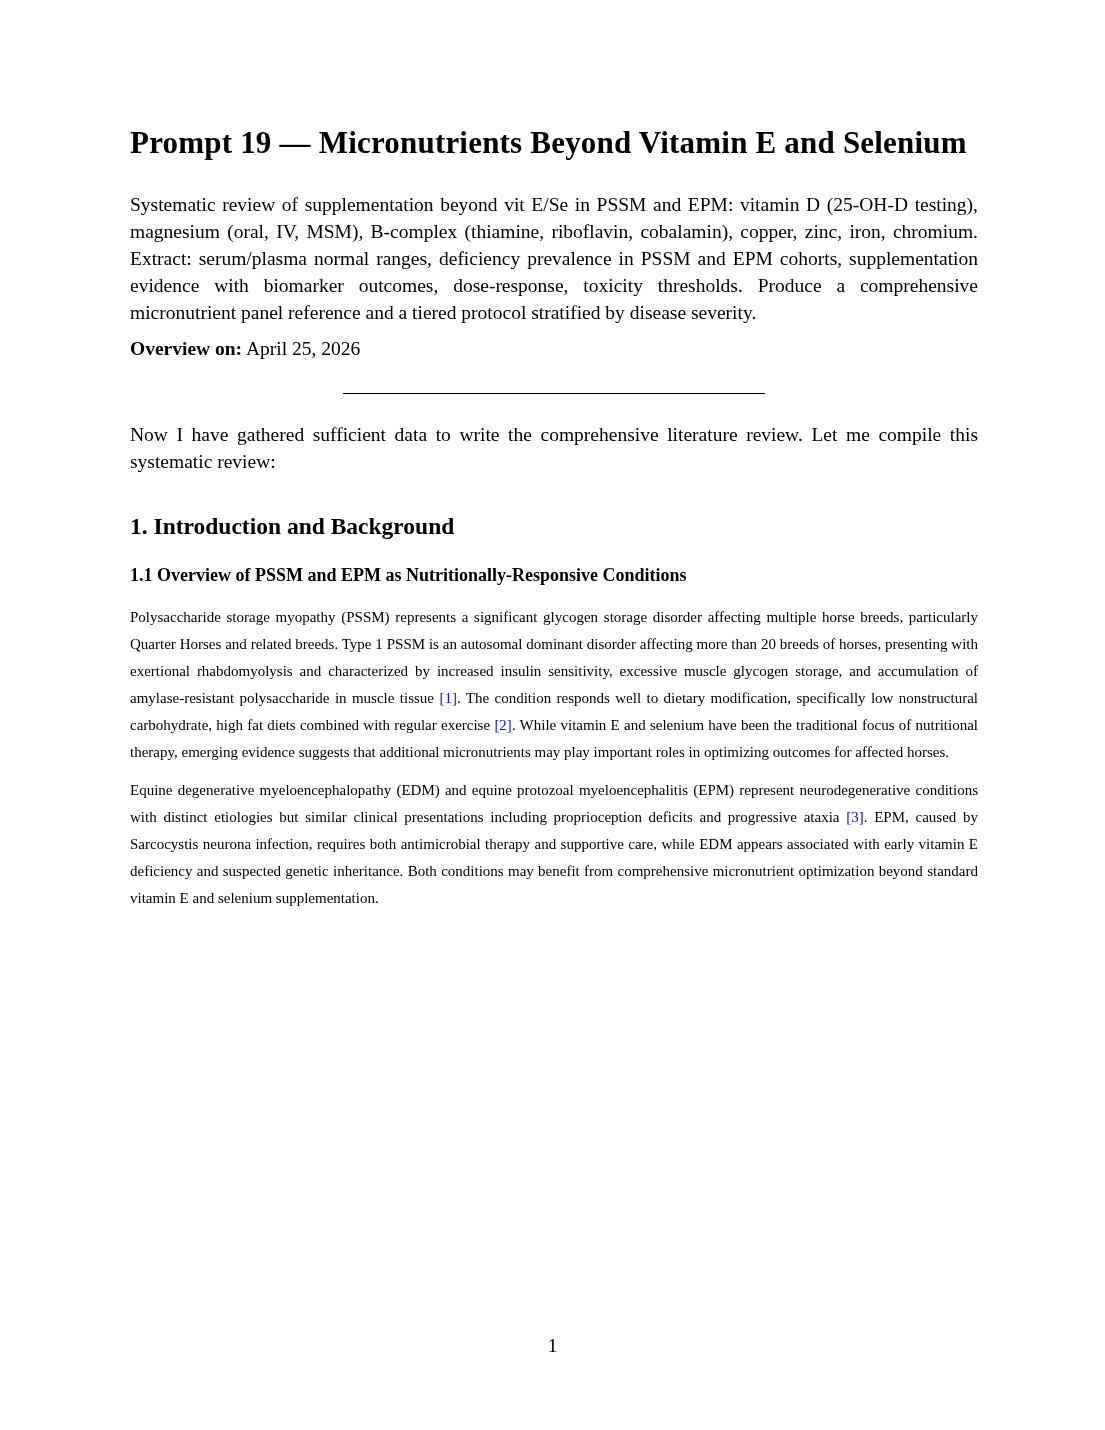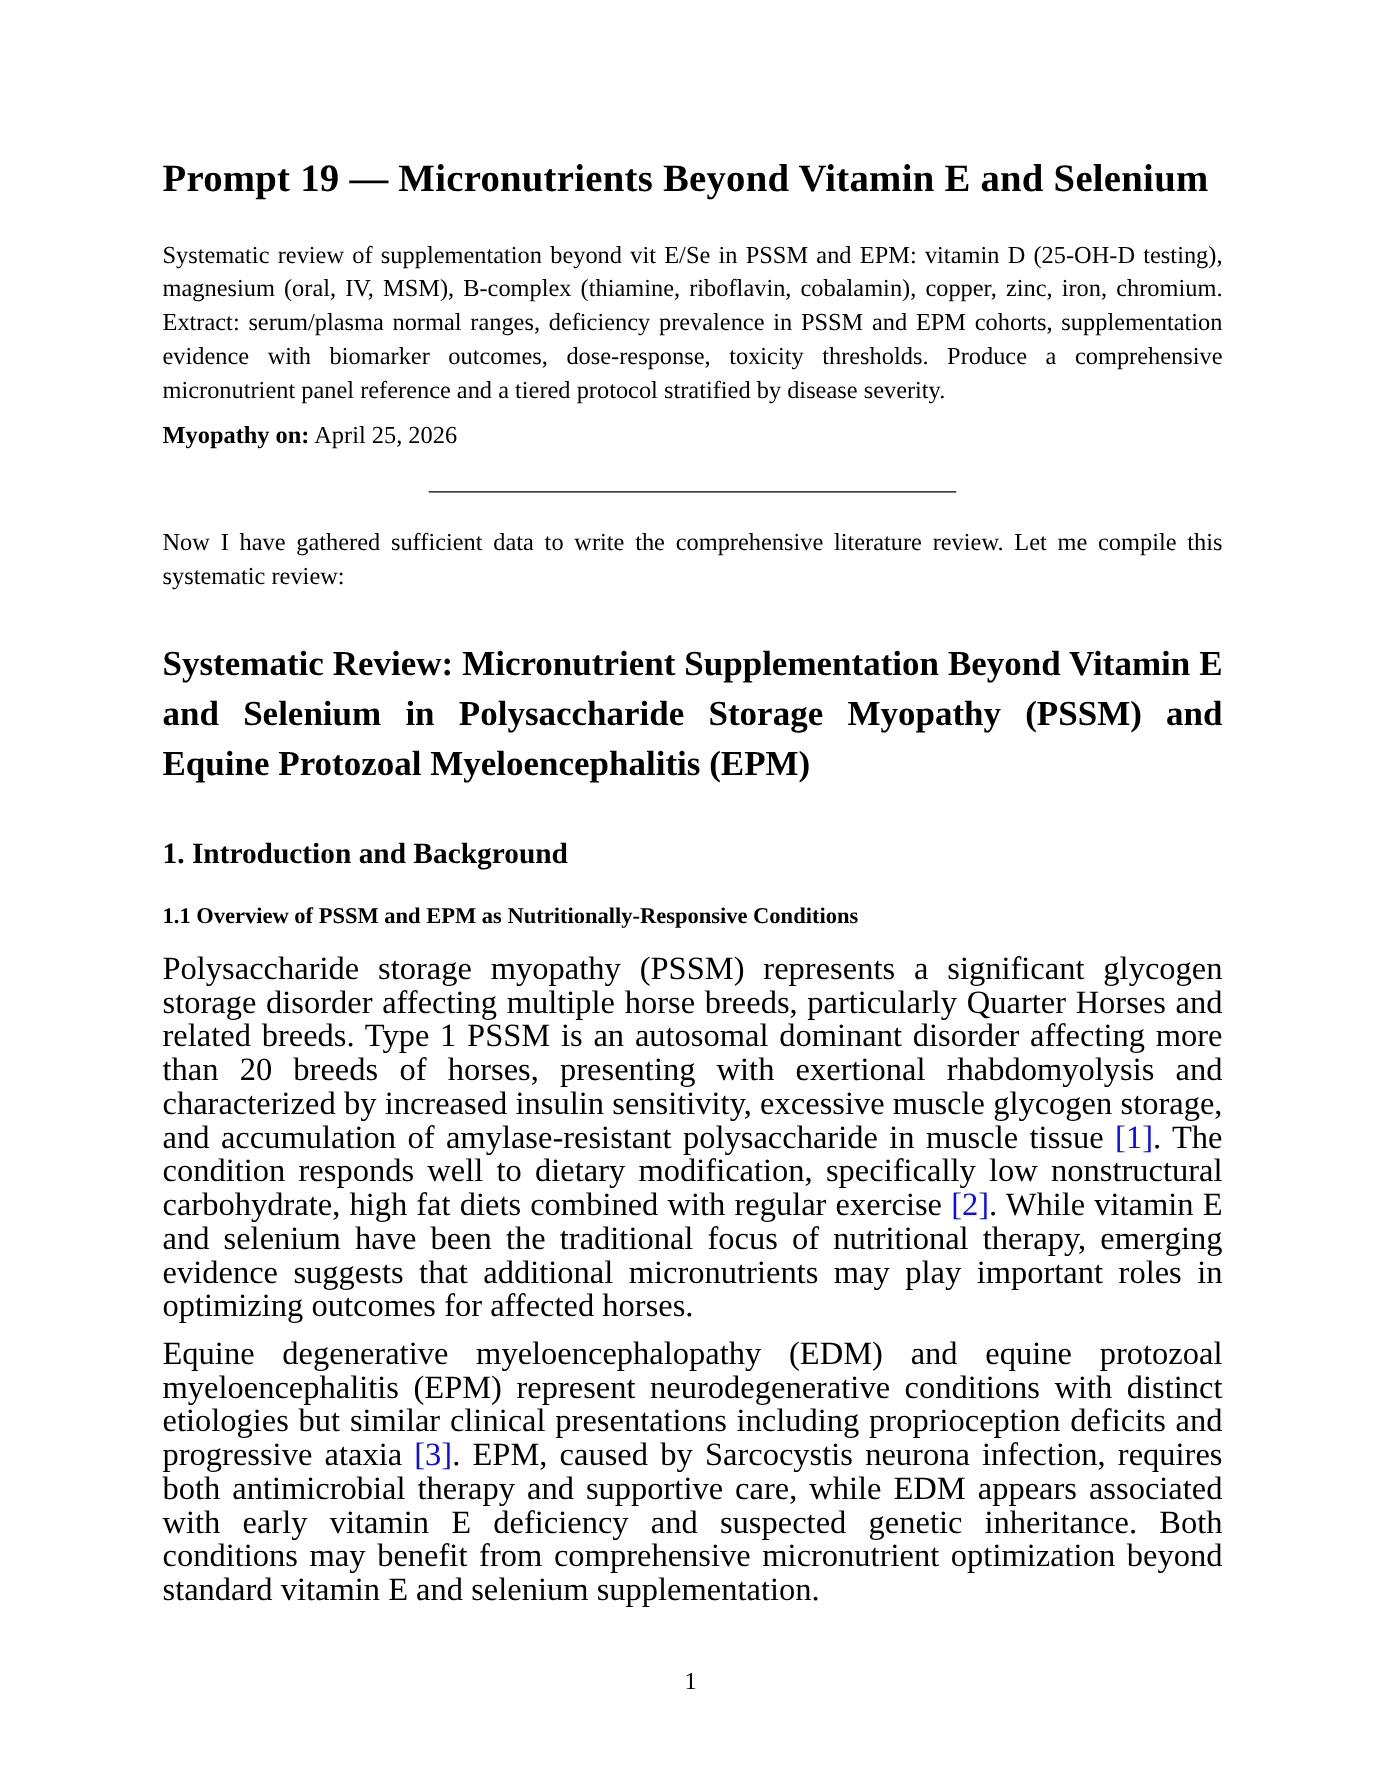--- a/index.html
+++ b/index.html
@@ -113,7 +113,7 @@
     <p class="abstract">Systematic review of supplementation beyond vit E/Se in PSSM and EPM: vitamin D (25-OH-D testing), magnesium (oral, IV, MSM), B-complex (thiamine, riboflavin, cobalamin), copper, zinc, iron, chromium. Extract: serum/plasma normal ranges, deficiency prevalence in PSSM and EPM cohorts, supplementation evidence with biomarker outcomes, dose-response, toxicity thresholds. Produce a comprehensive micronutrient panel reference and a tiered protocol stratified by disease severity.</p>
 
     <p class="generated-line">
-      <span class="generated-label">Myopathy on:</span>
+      <span class="generated-label">Overview on:</span>
       <span>April 25, 2026</span>
     </p>
 

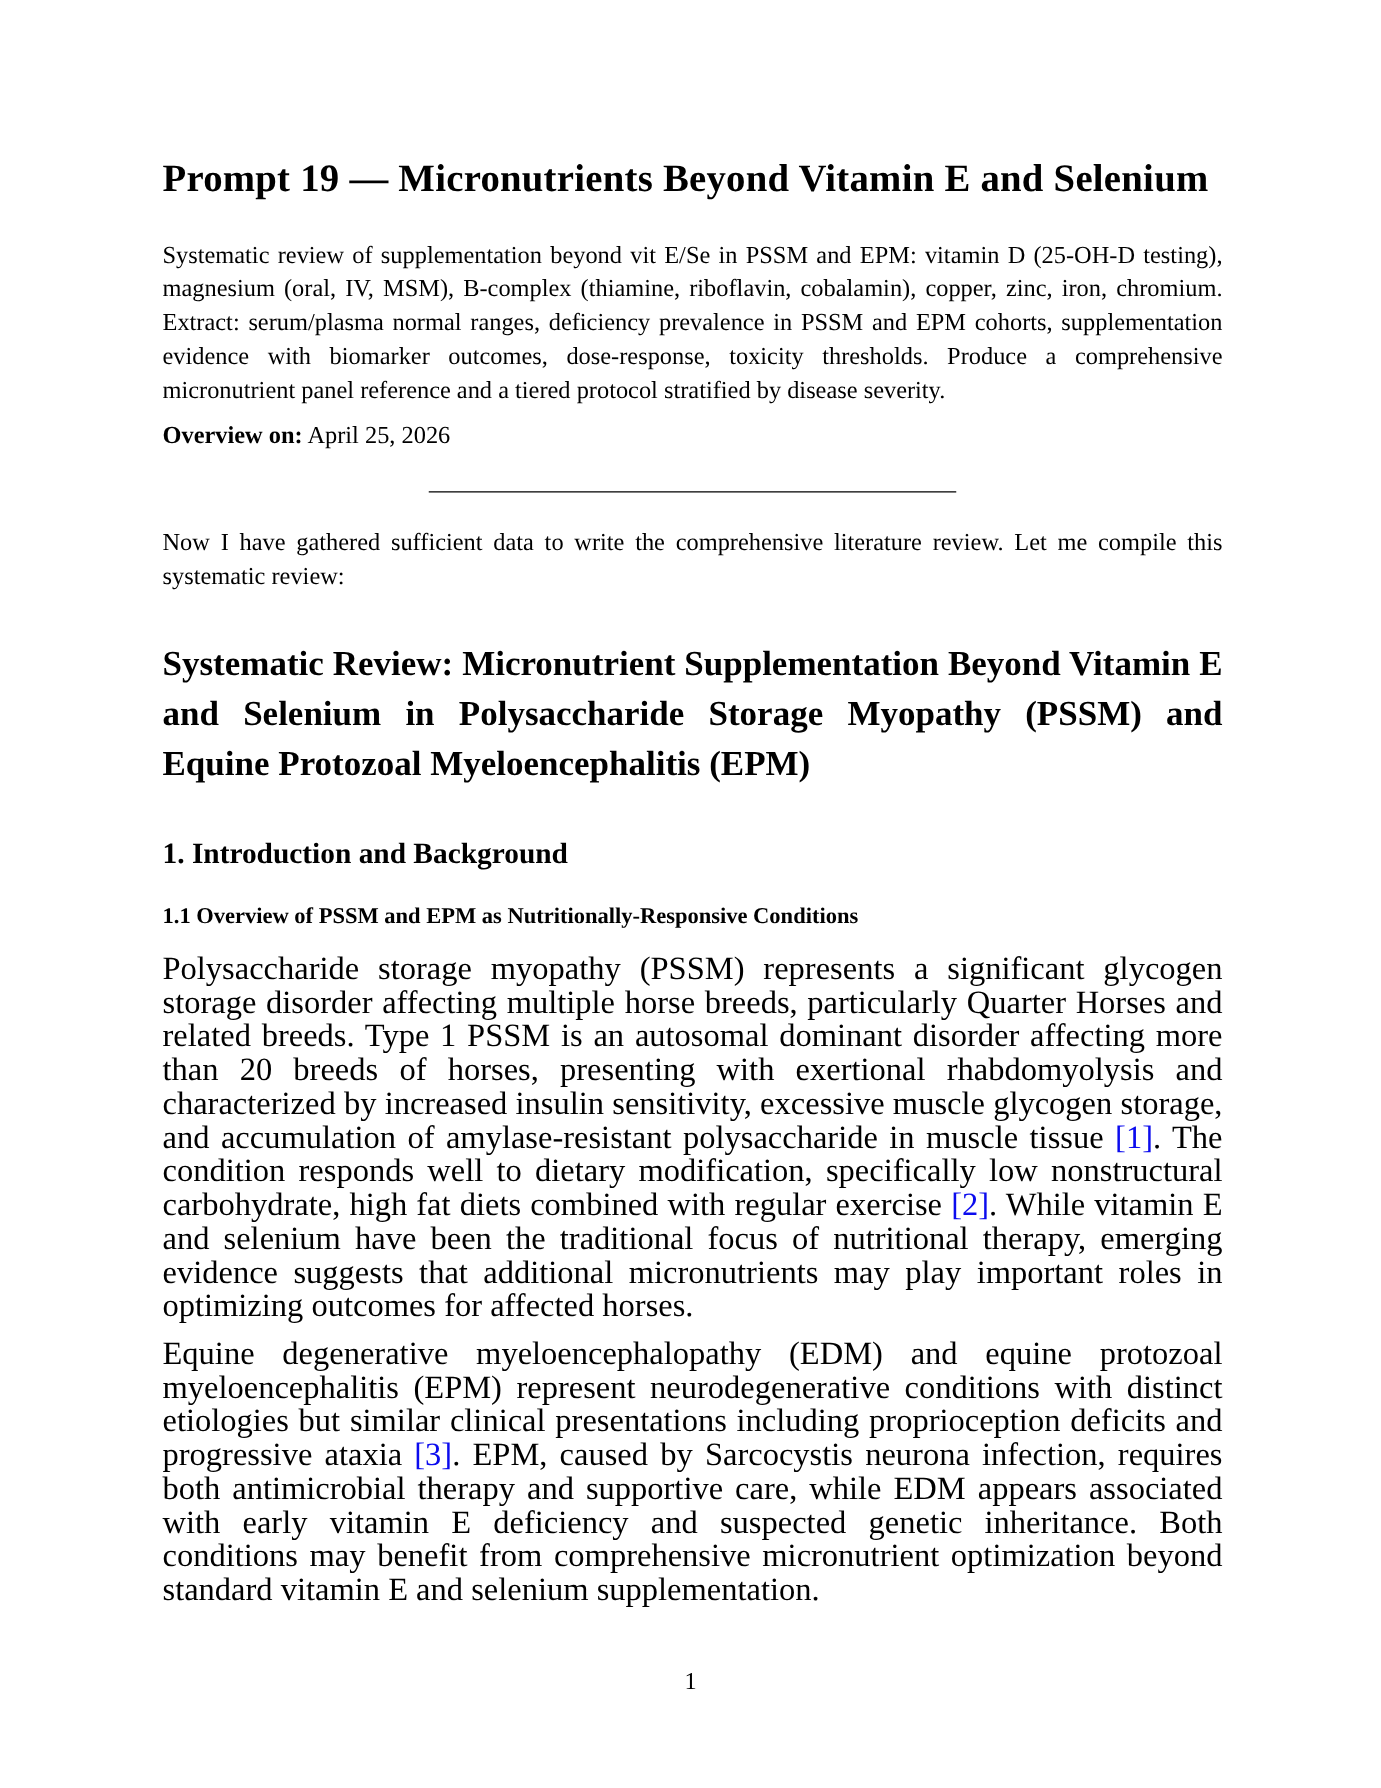--- a/index.html
+++ b/index.html
@@ -123,7 +123,6 @@
 
     <p class="note">Now I have gathered sufficient data to write the comprehensive literature review. Let me compile this systematic review:</p>
 
-    <h1 class="review-title">Systematic Review: Micronutrient Supplementation Beyond Vitamin E and Selenium in Polysaccharide Storage Myopathy (PSSM) and Equine Protozoal Myeloencephalitis (EPM)</h1>
 
     <h2 class="section-heading">1. Introduction and Background</h2>
 

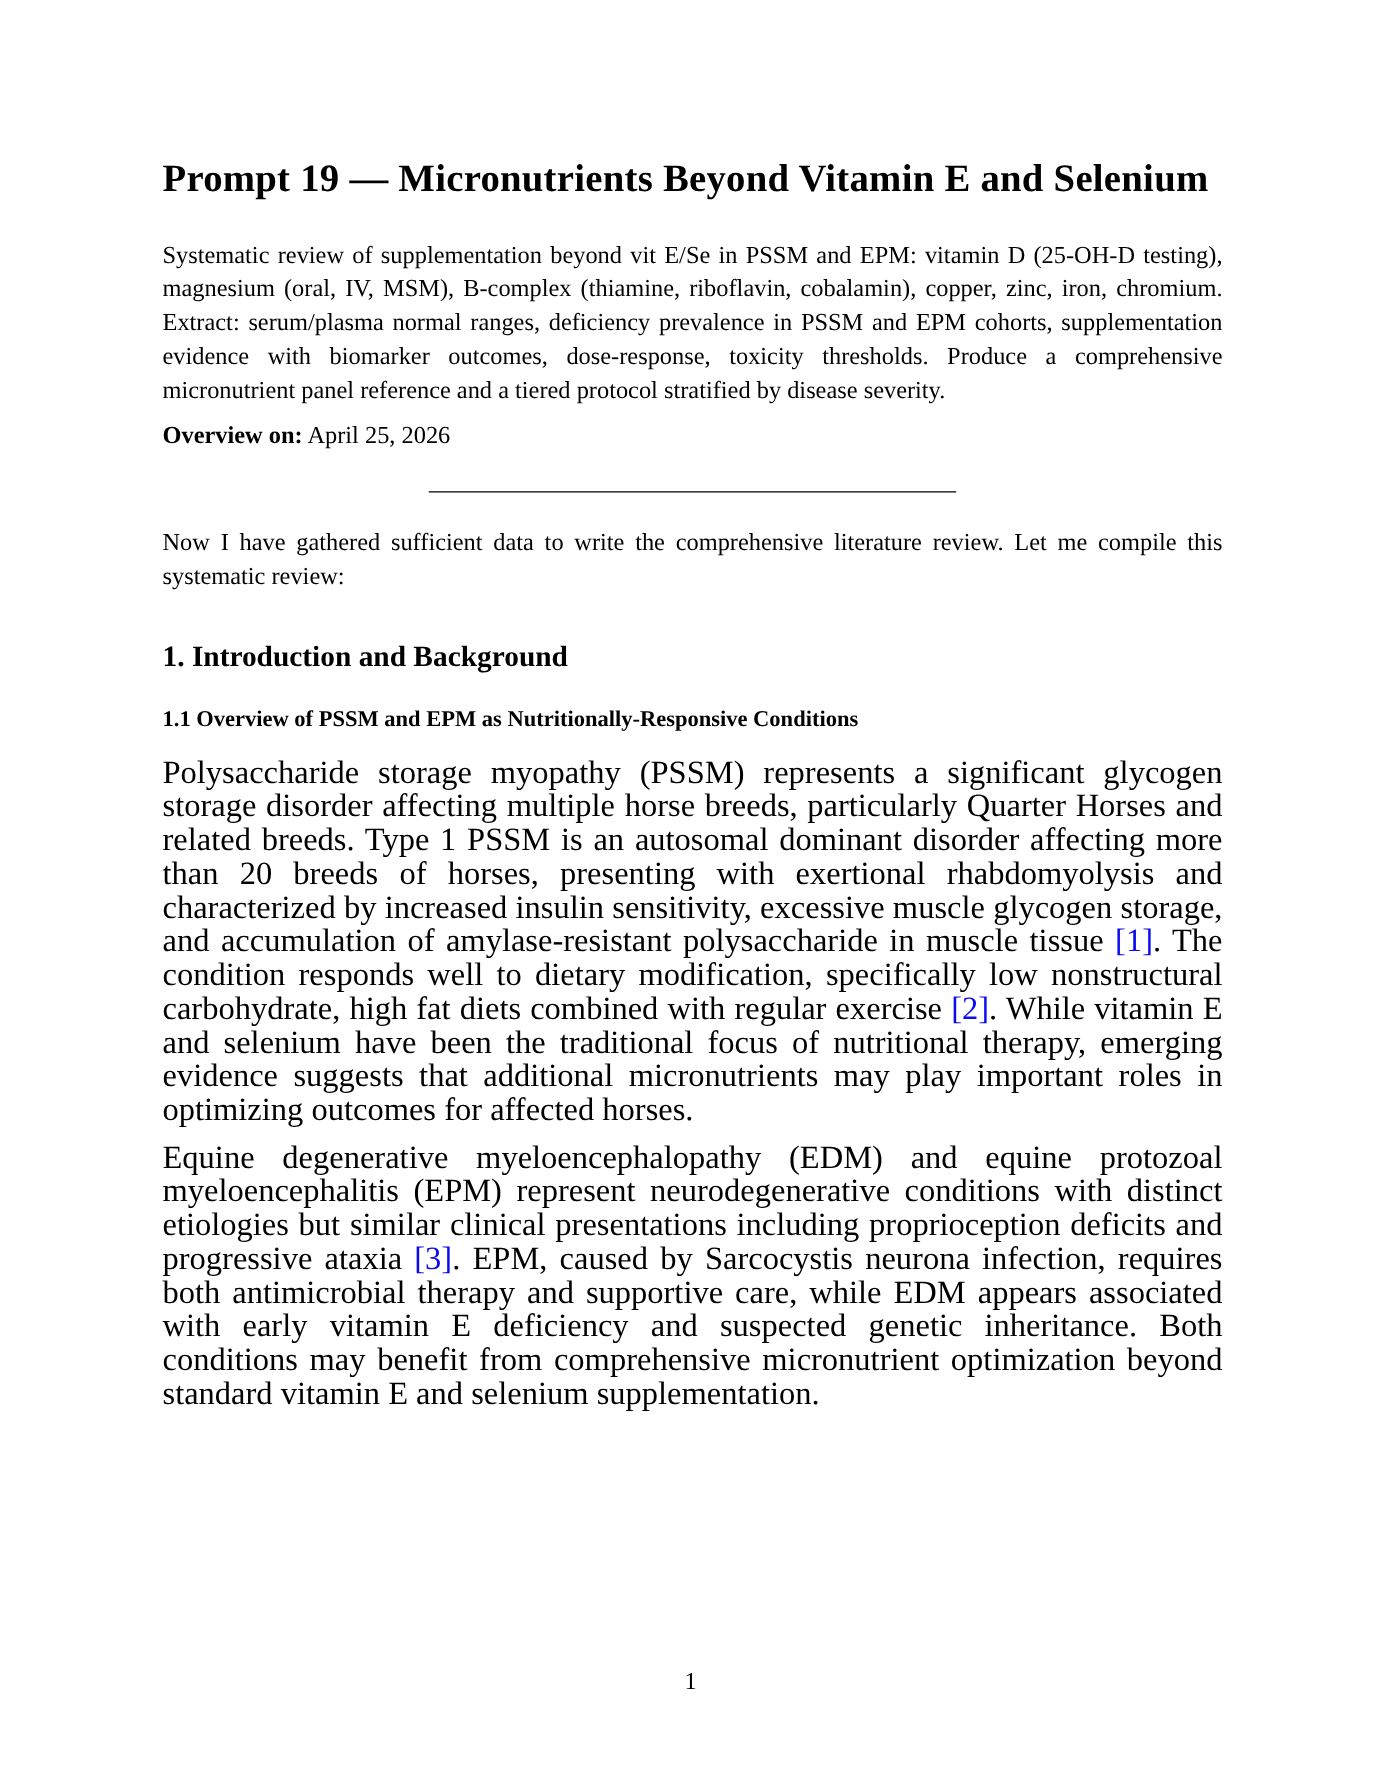--- a/index.html
+++ b/index.html
@@ -85,7 +85,7 @@
   }
   .body-para {
     margin-top: 17px;
-    font-size: 26px;
+    font-size: 15px;
     line-height: 27px;
     text-align: justify;
   }

